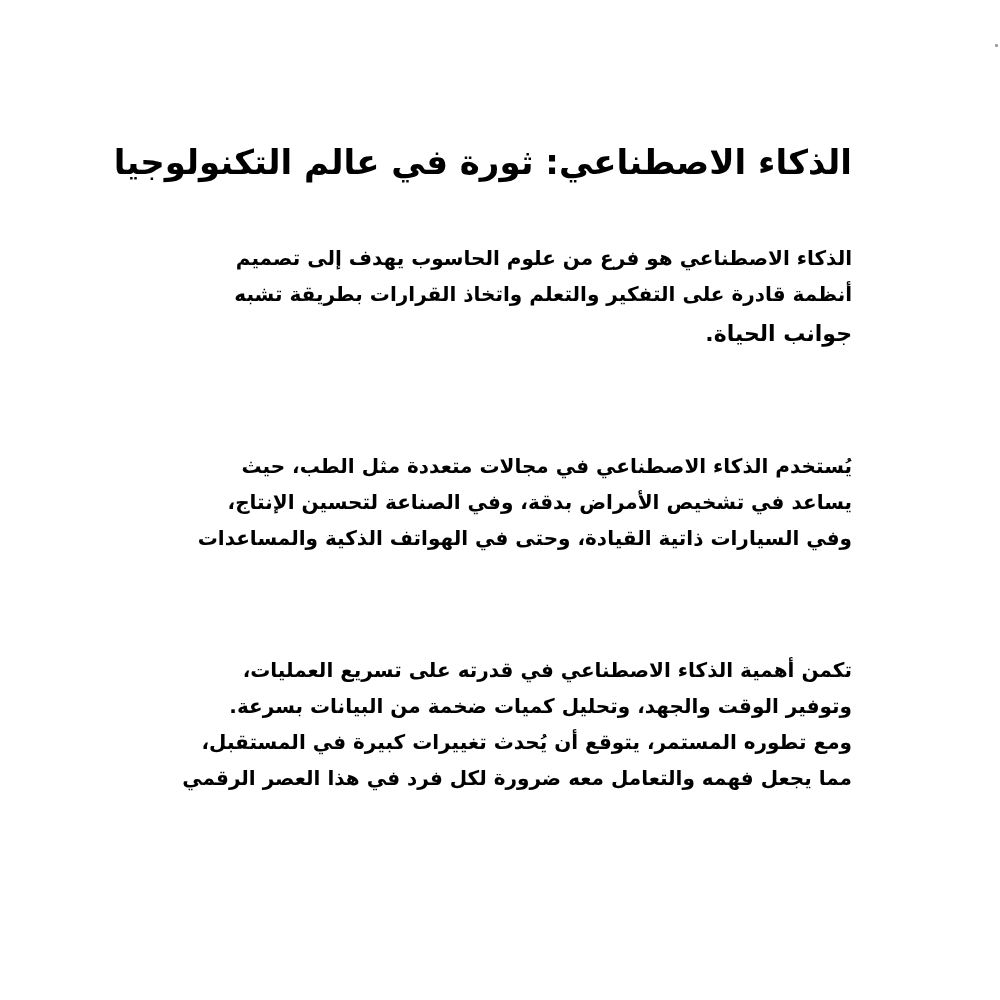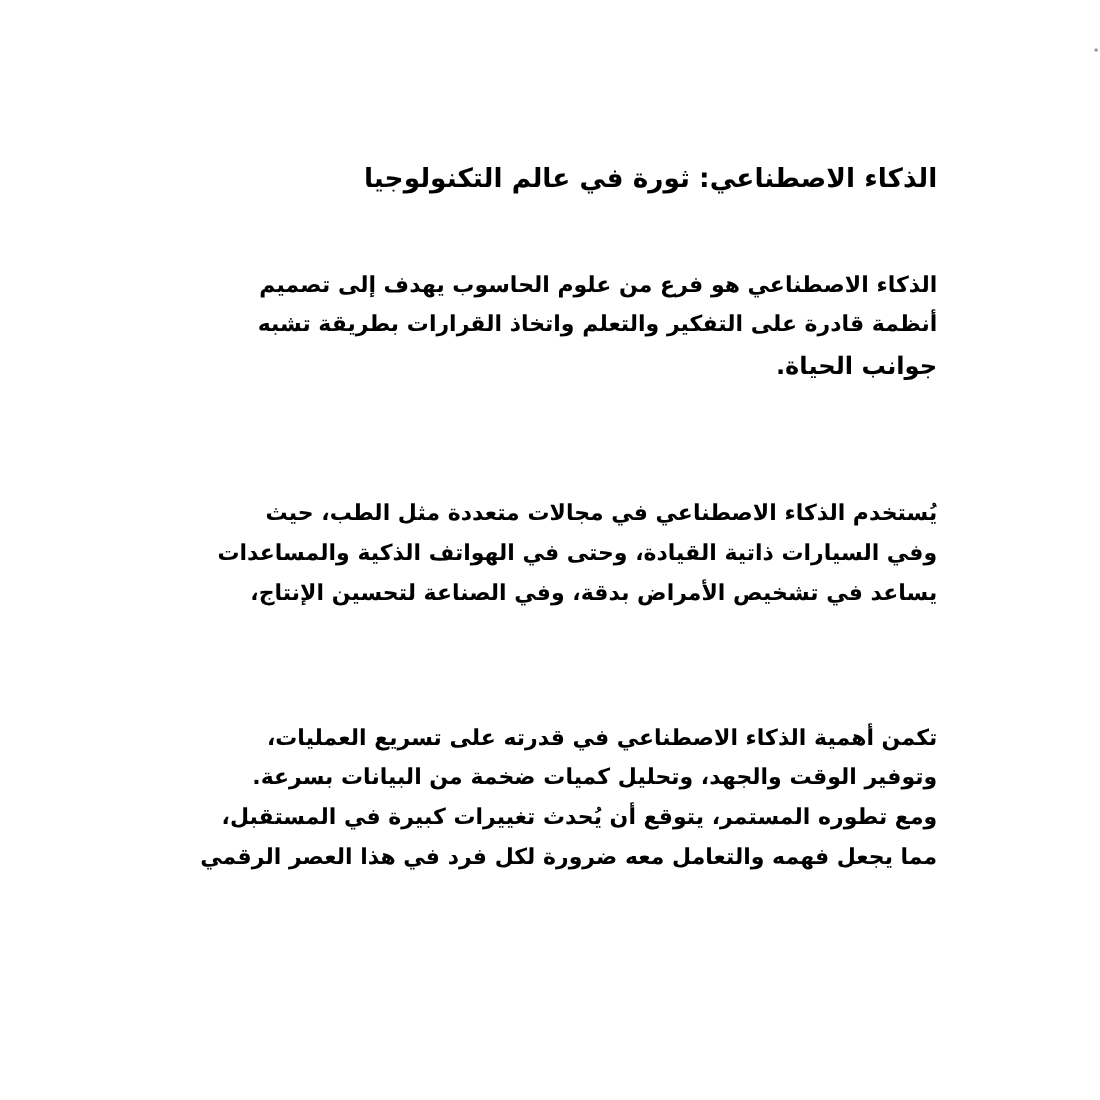--- a/index.html
+++ b/index.html
@@ -24,7 +24,7 @@
       text-align: right;
     }
     .title {
-      font-size: 24px;
+      font-size: 34px;
       font-weight: bold;
       margin: 12px 0 0 0;
       line-height: 40px;

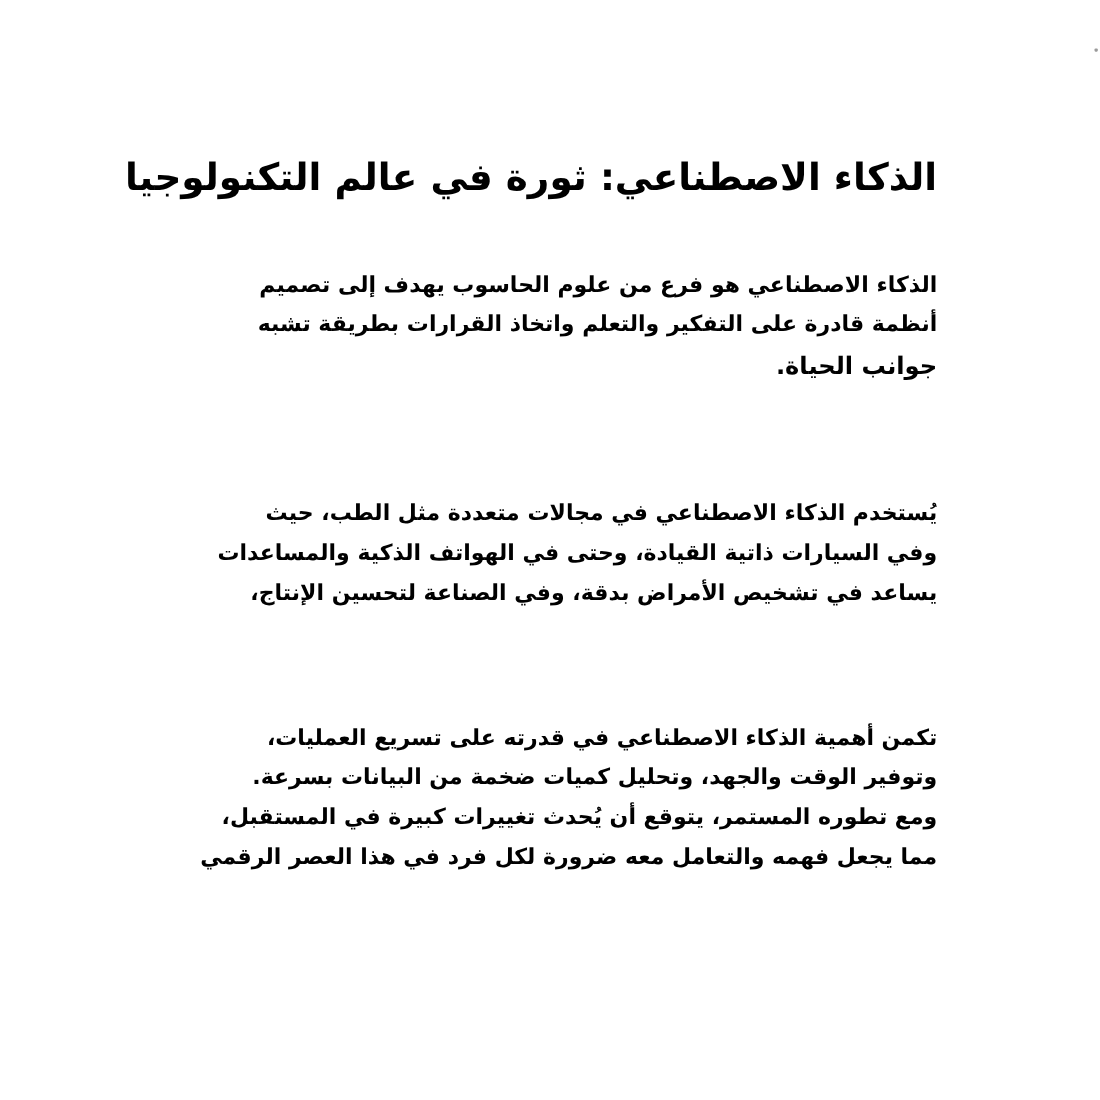--- a/index.html
+++ b/index.html
@@ -73,8 +73,8 @@
 
   <p class="para" id="p2">
     <span class="line">يُستخدم الذكاء الاصطناعي في مجالات متعددة مثل الطب، حيث</span>
+    <span class="line">يساعد في تشخيص الأمراض بدقة، وفي الصناعة لتحسين الإنتاج،</span>
     <span class="line">وفي السيارات ذاتية القيادة، وحتى في الهواتف الذكية والمساعدات</span>
-    <span class="line">يساعد في تشخيص الأمراض بدقة، وفي الصناعة لتحسين الإنتاج،</span>
   </p>
 
   <p class="para" id="p3">

